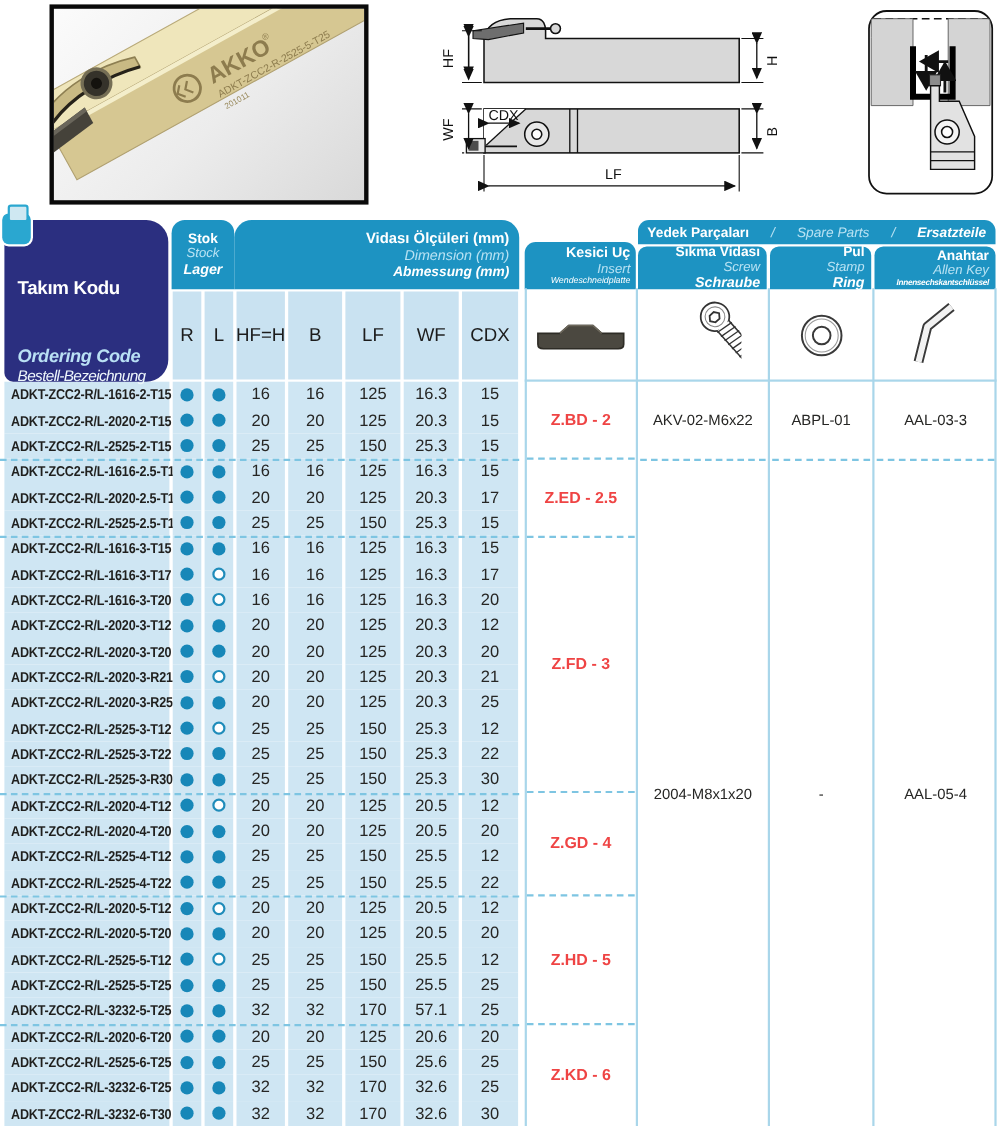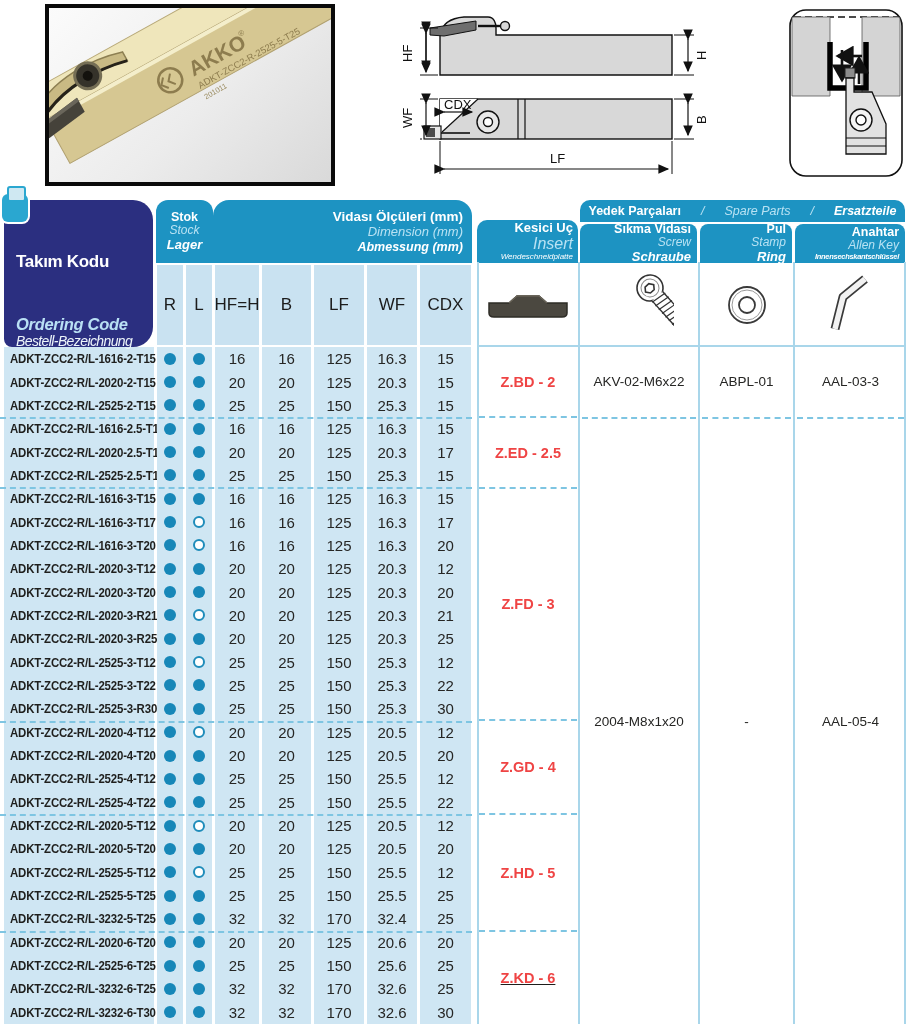--- a/index.html
+++ b/index.html
@@ -32,7 +32,7 @@
   .b-dim .ln1{font-size:13.5px;} .b-dim .ln2{font-size:13px;} .b-dim .ln3{font-size:12.5px;}
   .b-insert{left:477px;top:20px;width:101px;height:43px;border-radius:10px 10px 0 0;
     display:flex;flex-direction:column;justify-content:center;align-items:flex-end;padding-right:5px;box-sizing:border-box;line-height:1.12;text-align:right;}
-  .b-insert .ln1{font-size:13px;text-align:center;} .b-insert .ln2{font-size:16px;} .b-insert .ln3{font-size:8px;font-weight:normal;}
+  .b-insert .ln1{font-size:13px;text-align:center;} .b-insert .ln2{font-size:12px;} .b-insert .ln3{font-size:8px;font-weight:normal;}
   .b-spare{left:580px;top:0;width:325px;height:22px;border-radius:10px 10px 0 0;
     display:flex;align-items:center;justify-content:center;font-size:12.5px;gap:20px;}
   .b-spare .s1{font-weight:bold;} .b-spare .s2{font-style:italic;color:#b8e2f3;} .b-spare .s3{font-weight:bold;font-style:italic;}

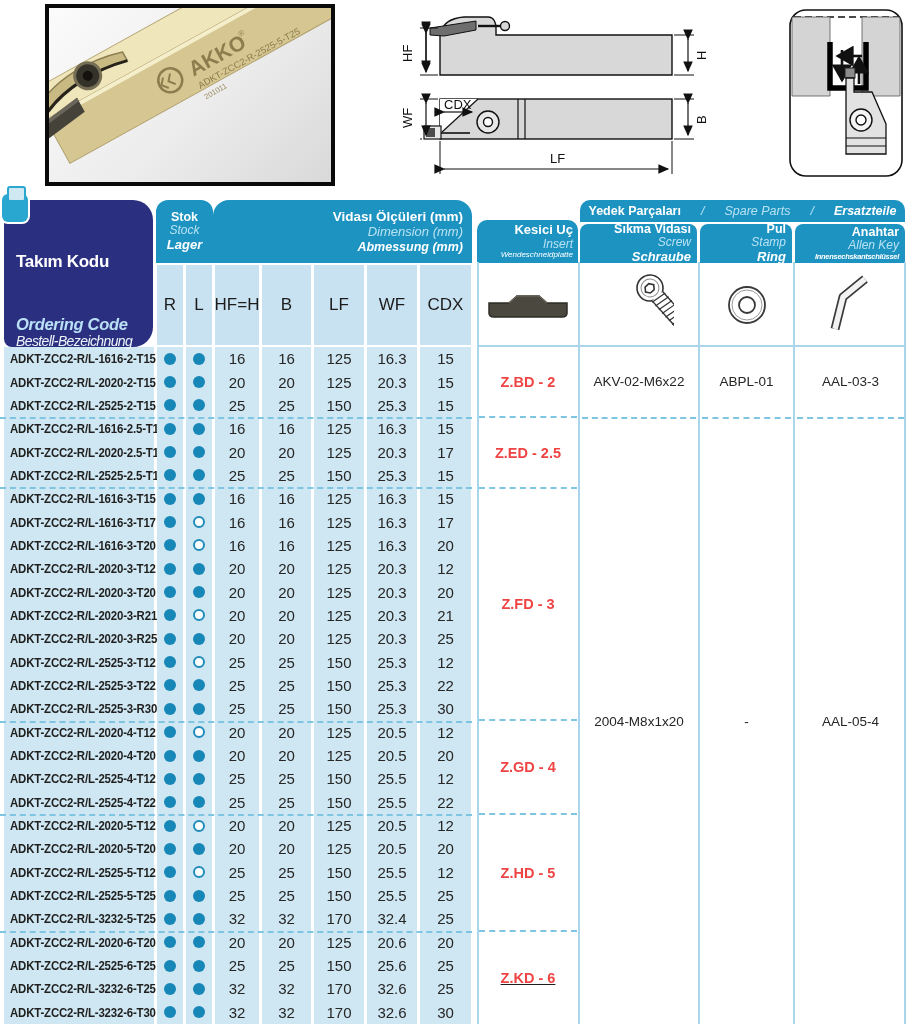--- a/index.html
+++ b/index.html
@@ -937,7 +937,7 @@
             <div class="num">170</div>
           </div>
           <div class="cell c-wf">
-            <div class="num">32.4</div>
+            <div class="num">57.1</div>
           </div>
           <div class="cell c-cdx">
             <div class="num">25</div>

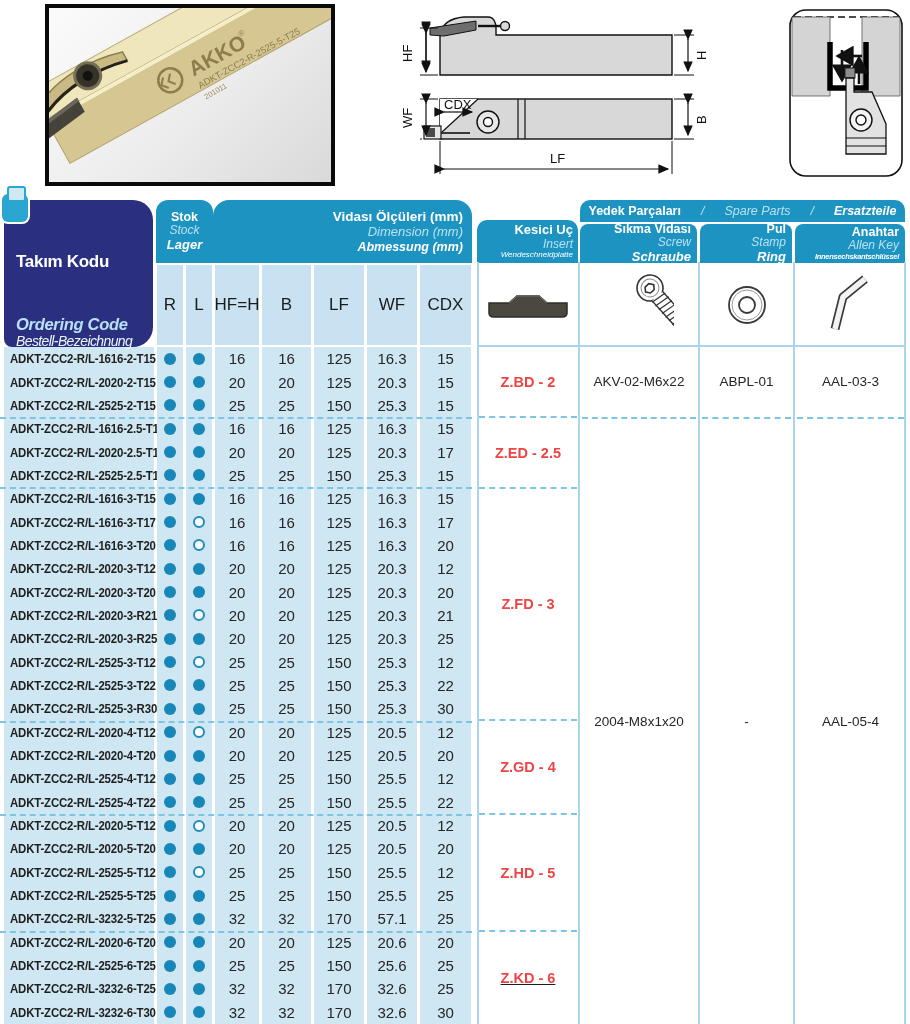--- a/index.html
+++ b/index.html
@@ -1064,7 +1064,7 @@
         <div class="icell dashed" style="flex: 5 1 0%;">
           <div class="ilabel">Z.HD - 5</div>
         </div>
-        <div class="icell" style="flex: 4 1 0%; text-decoration: underline;">
+        <div class="icell" style="flex: 4 1 0%;">
           <div class="ilabel">Z.KD - 6</div>
         </div>
       </div>

